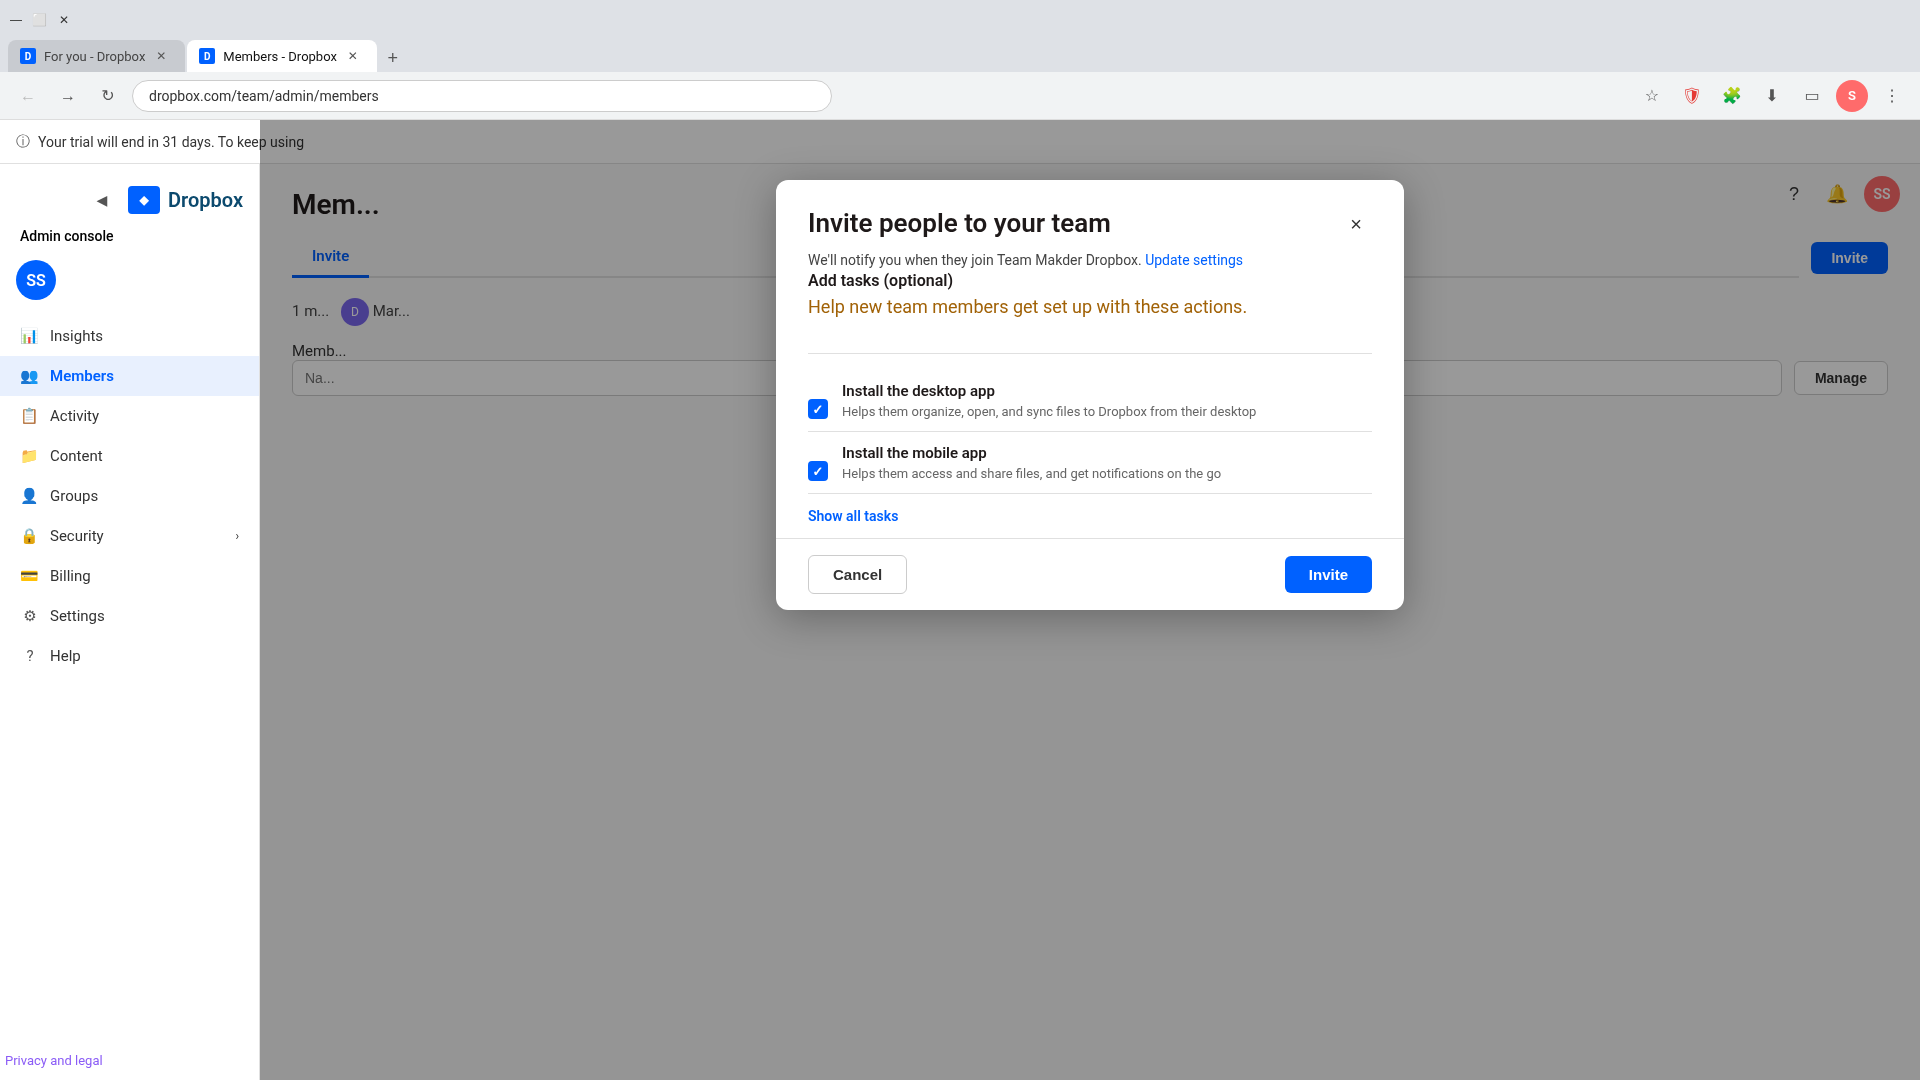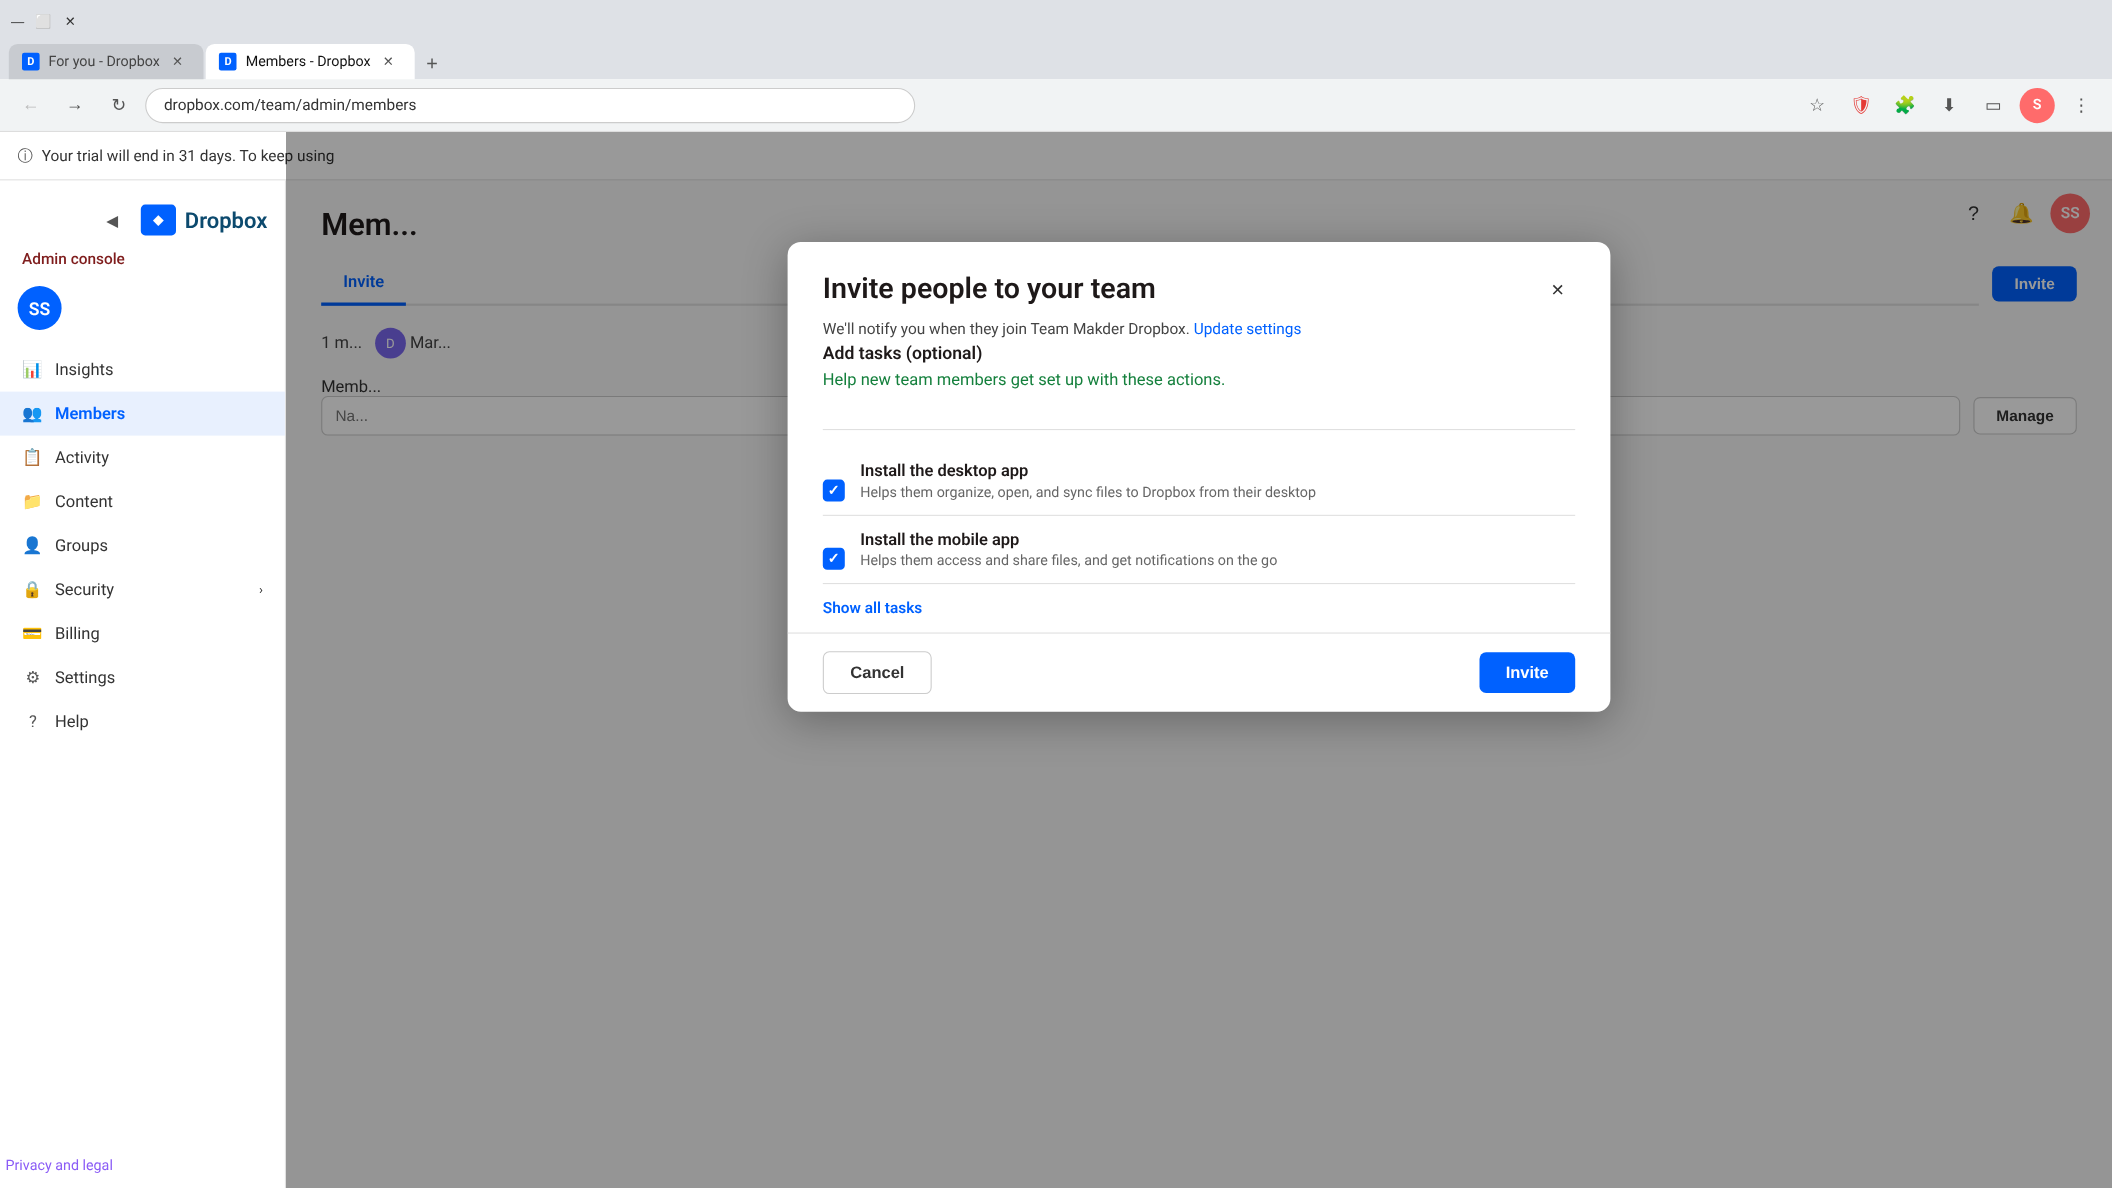--- a/index.html
+++ b/index.html
@@ -706,7 +706,7 @@
         </div>
       </div>
 
-      <div style="padding: 4px 20px 8px 20px; font-size:14px; color:#7f1d1d; font-weight:500;">Admin console</div>
+      <div style="padding: 4px 20px 8px 20px; font-size:14px; color:#000000; font-weight:500;">Admin console</div>
 
       <div class="sidebar-avatar">
         <span>SS</span>

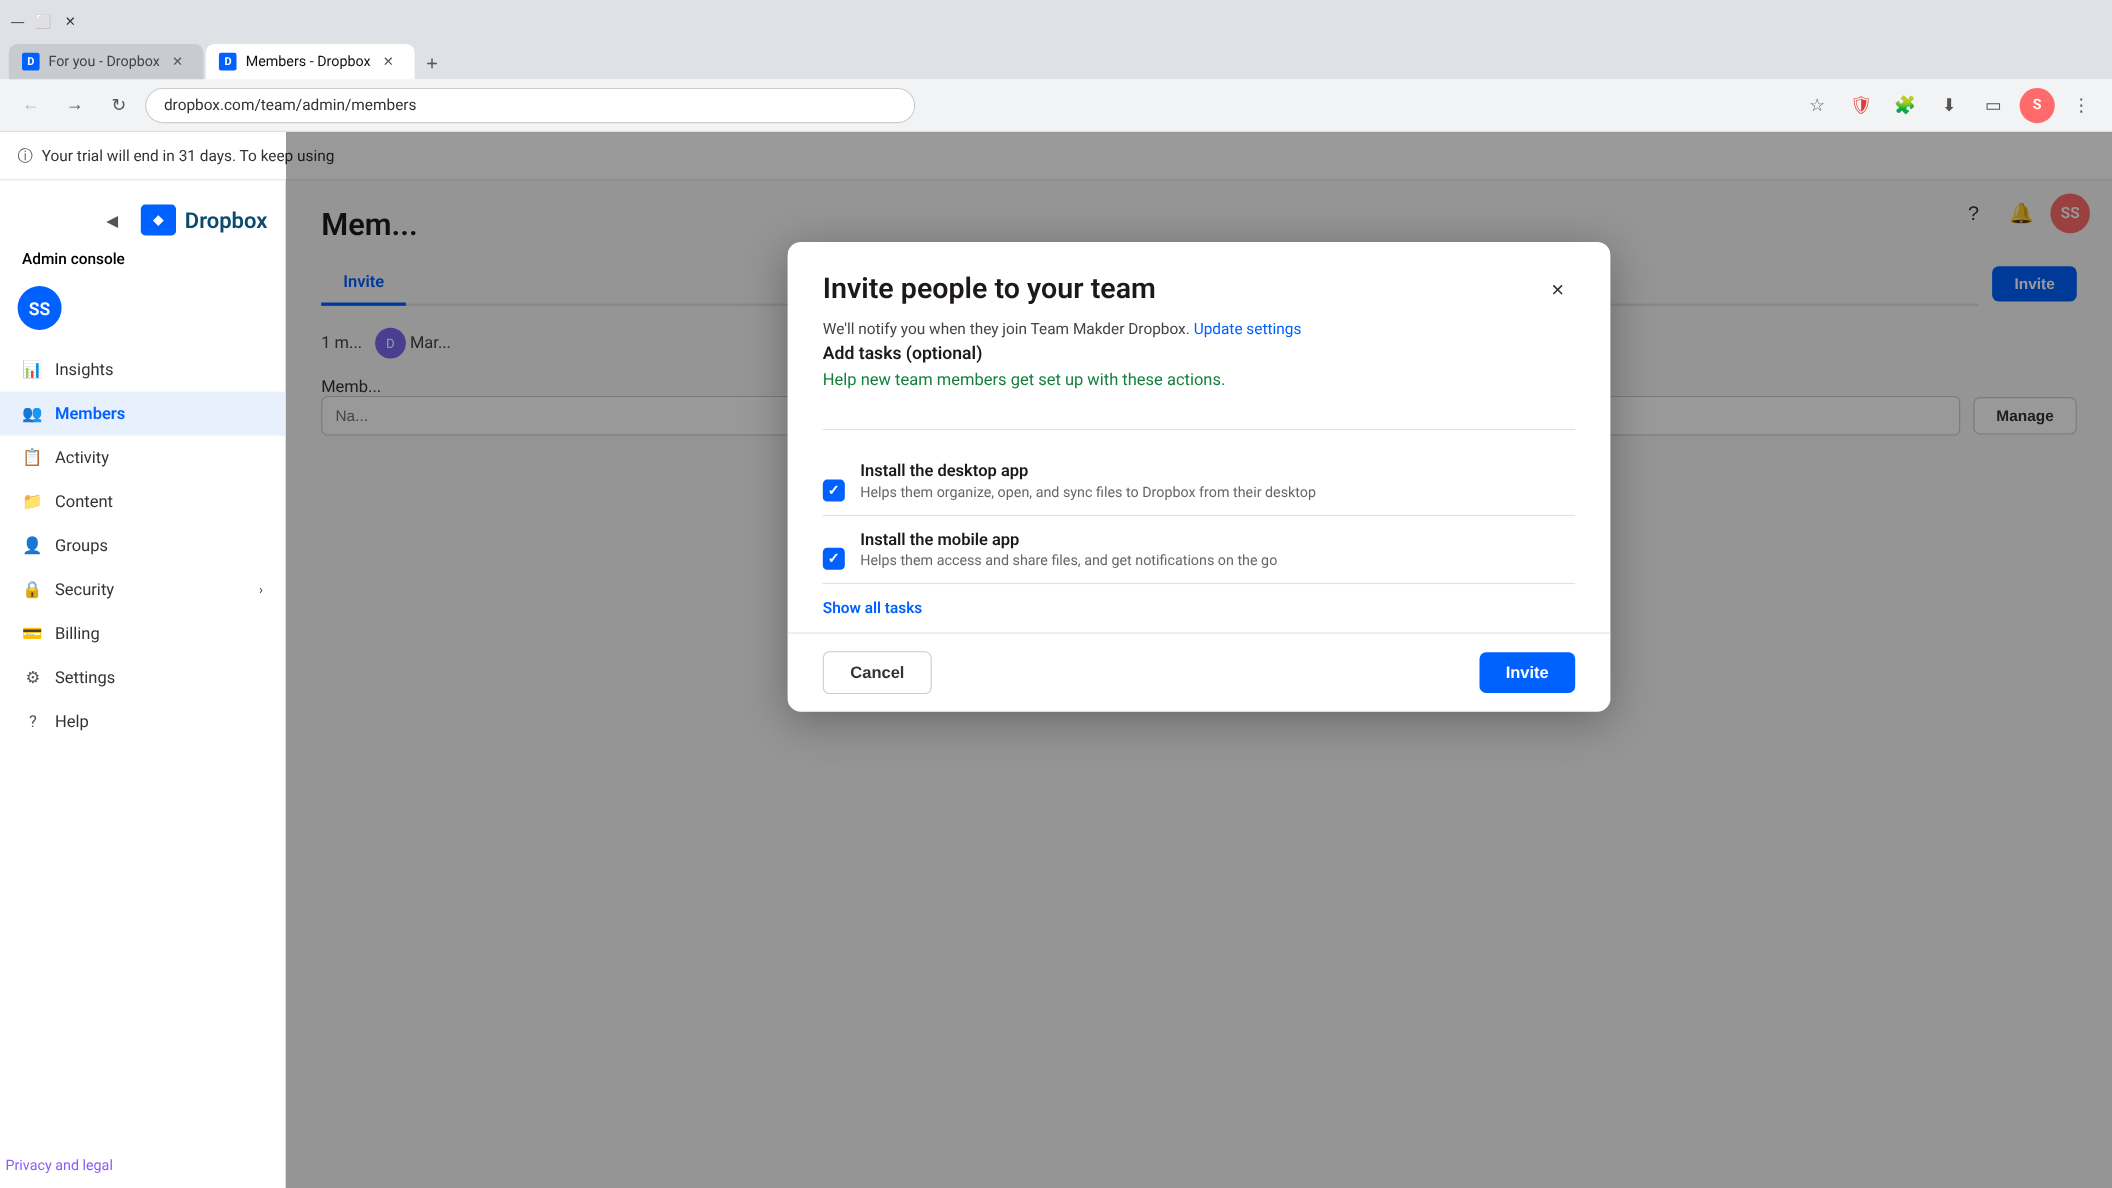--- a/index.html
+++ b/index.html
@@ -401,12 +401,11 @@
     .modal {
       background: #fff;
       border-radius: 12px;
-      width: 748px;
+      width: 628px;
       max-height: 80vh;
       overflow: hidden;
       box-shadow: 0 8px 40px rgba(0,0,0,0.3);
       position: relative;
-      margin-top: 40px;
     }
 
     .modal-header {

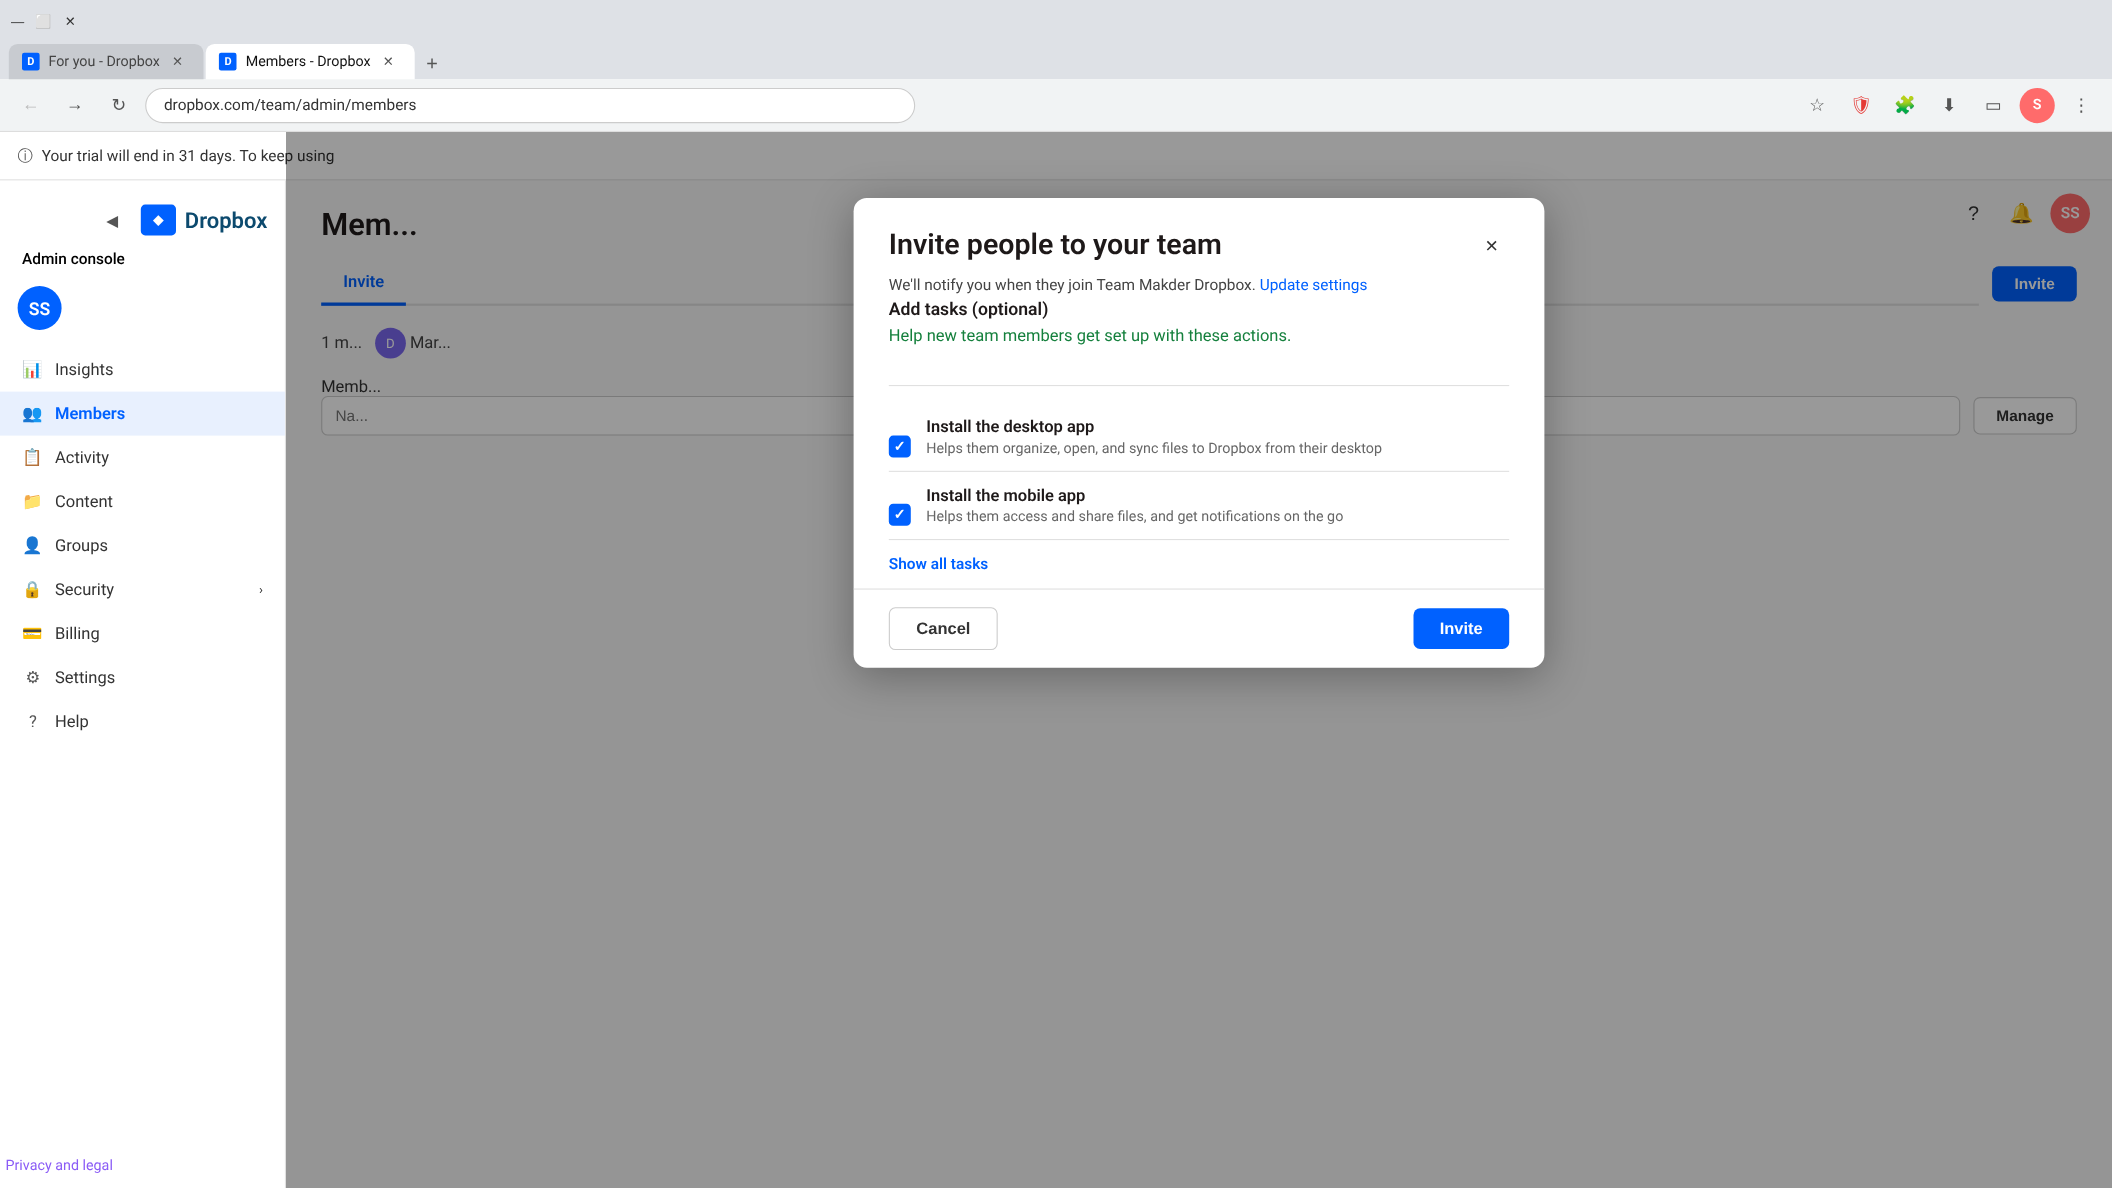--- a/index.html
+++ b/index.html
@@ -489,8 +489,8 @@
     }
 
     .tasks-subtitle {
-      font-size: 15px;
-      color: #15803d;
+      font-size: 18px;
+      color: #a16207;
       margin-bottom: 16px;
     }
 

